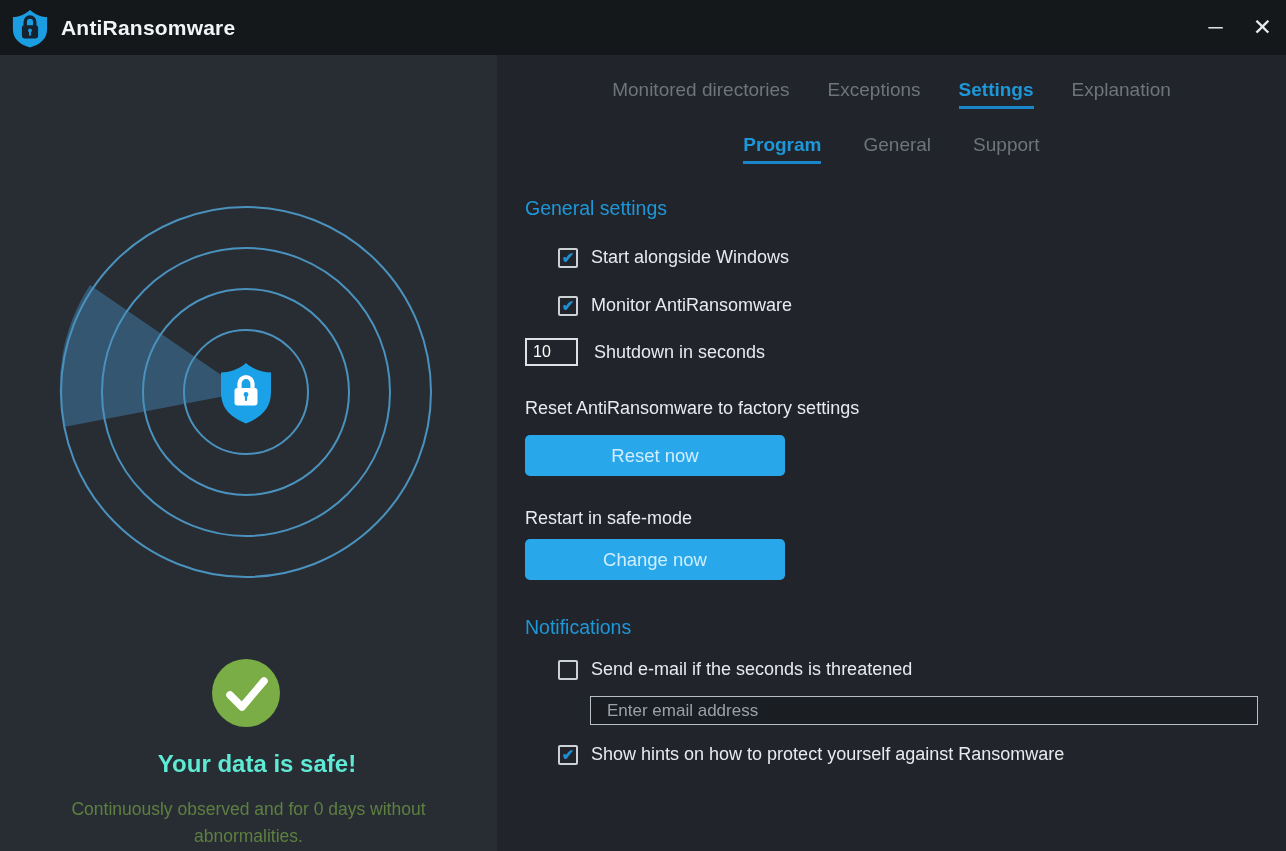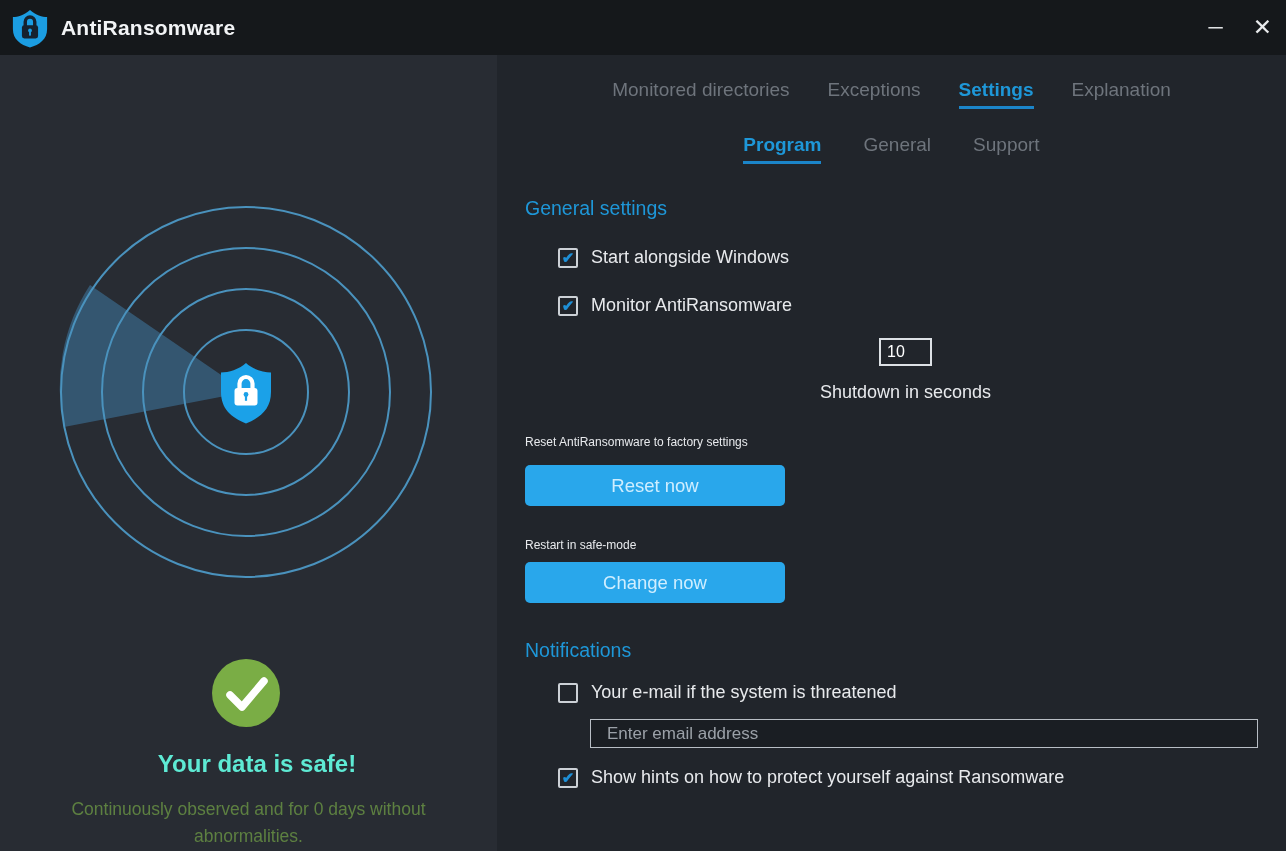--- a/index.html
+++ b/index.html
@@ -44,7 +44,7 @@
               display:flex; align-items:center; justify-content:center;
               color:#1e8fd6; font-size:15px; font-weight:700; line-height:1; background:transparent; }
   .check-label { color:#e8eaed; font-size:18px; }
-  .shutdown-row { display:flex; align-items:center; gap:16px; margin-top:22px;flex-direction:column; }
+  .shutdown-row { display:flex; align-items:center; gap:16px; margin-top:22px; }
   .shutdown-input { width:53px; height:28px; background:transparent; border:2px solid #dde1e5;
                     color:#ffffff; font-size:16px; padding-left:6px; font-family:inherit; outline:none; }
   .action-label { color:#e8eaed; font-size:12px; margin-top:32px; }

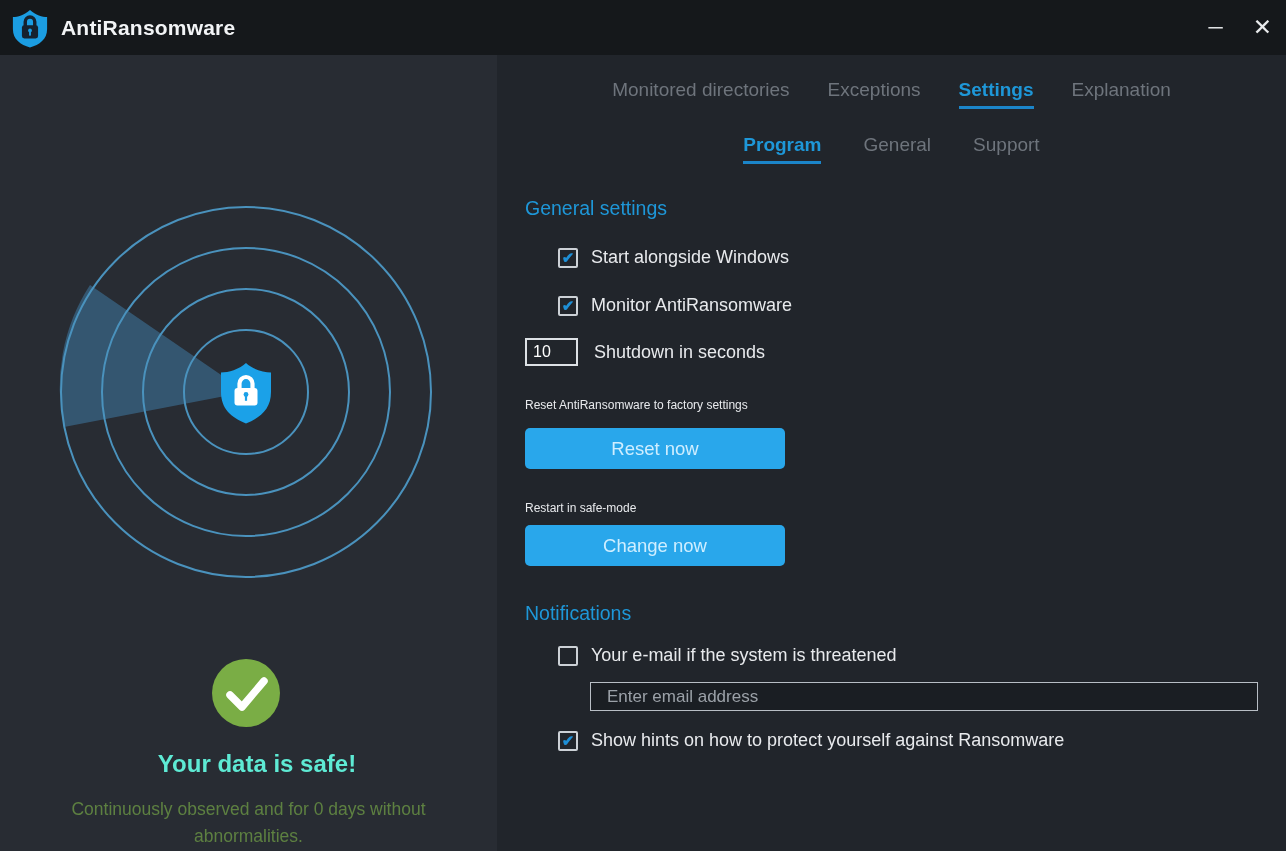--- a/index.html
+++ b/index.html
@@ -47,7 +47,7 @@
   .shutdown-row { display:flex; align-items:center; gap:16px; margin-top:22px; }
   .shutdown-input { width:53px; height:28px; background:transparent; border:2px solid #dde1e5;
                     color:#ffffff; font-size:16px; padding-left:6px; font-family:inherit; outline:none; }
-  .action-label { color:#e8eaed; font-size:12px; margin-top:32px; }
+  .action-label { color:#e8eaed; font-size:18px; margin-top:32px; }
   .action-button { margin-top:16px; width:260px; height:41px; background:#29a7eb; border:none;
                    border-radius:5px; color:#cfeeff; font-size:18.5px; font-family:inherit;
                    display:flex; align-items:center; justify-content:center; cursor:pointer; }

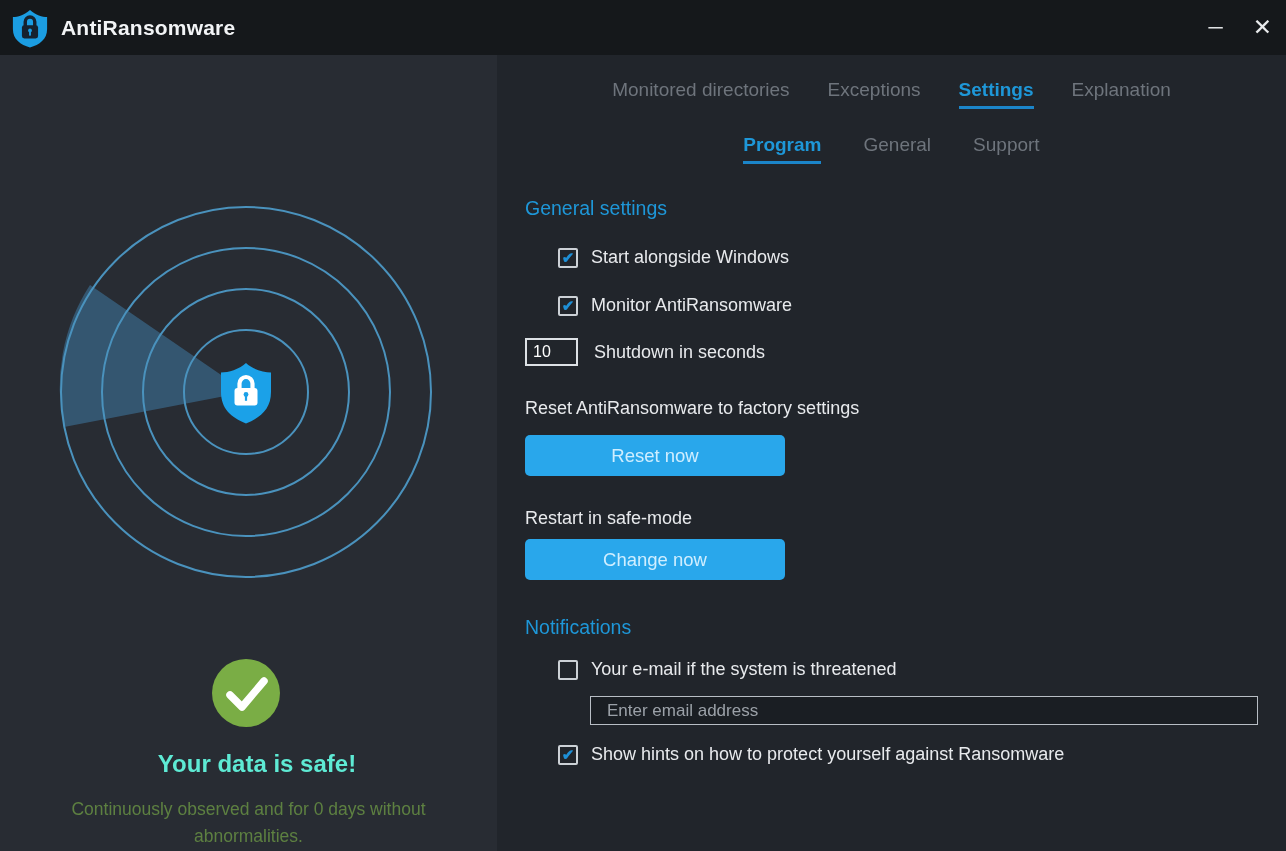--- a/index.html
+++ b/index.html
@@ -163,7 +163,7 @@
         <span class="checkbox">
           <span></span>
         </span>
-        <span class="check-label">Your e-mail if the system is threatened</span>
+        <span class="check-label">Send e-mail if the seconds is threatened</span>
       </div>
 
       <input class="email-input" type="text" placeholder="Enter email address" style="">

